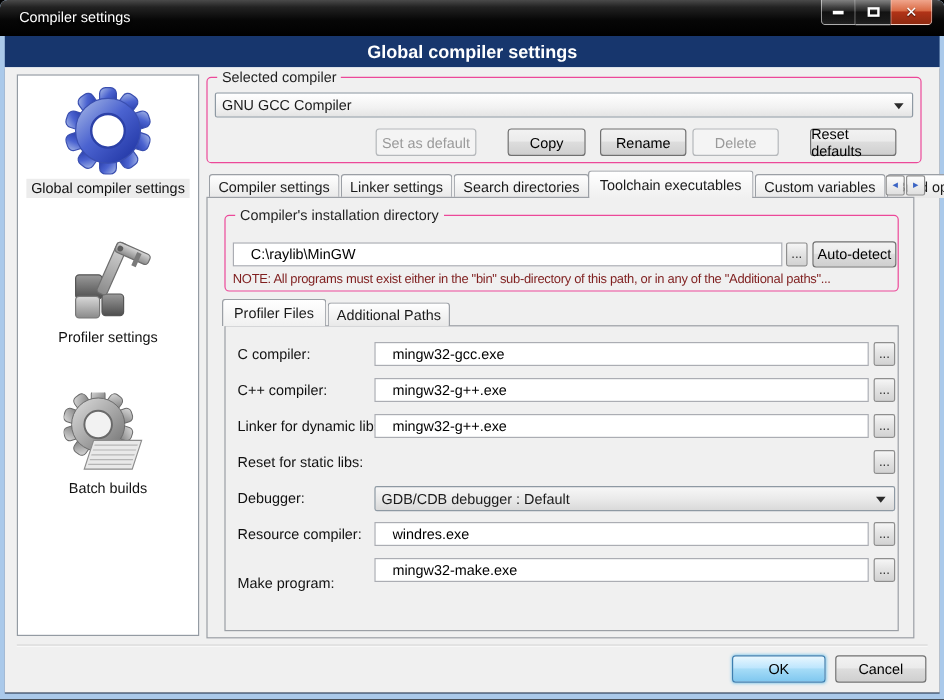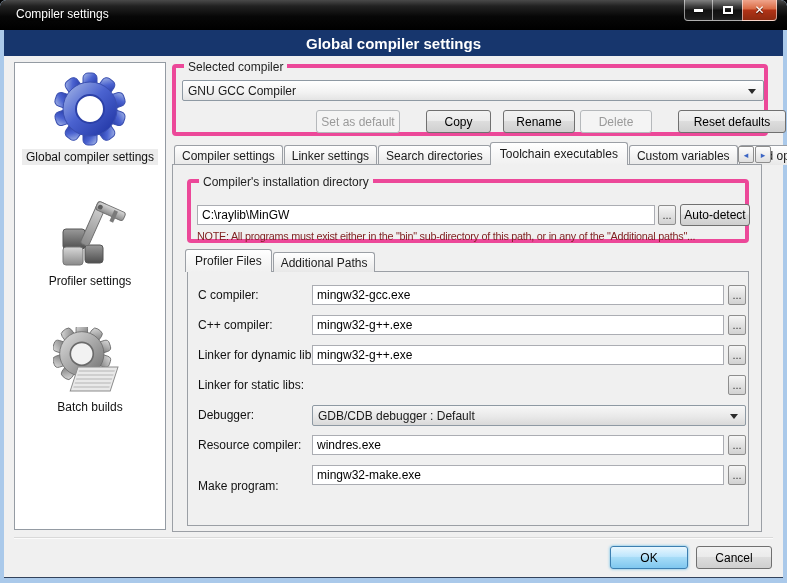--- a/index.html
+++ b/index.html
@@ -42,7 +42,7 @@
   .si-1 { margin-top:6px; } .si-2 { margin-top:30px;text-align:right; } .si-3 { margin-top:38px; }
 
   
-  .groupbox { position:absolute; border:4px solid #ec4899; border-radius:4px; }
+  .groupbox { position:absolute; border:1px solid #ec4899; border-radius:4px; }
   .groupbox > .gb-label { position:absolute; top:-8px; left:8px; background:#f0f0f0; padding:0 4px; font-size:12px; color:#1f1f1f; }
 
   

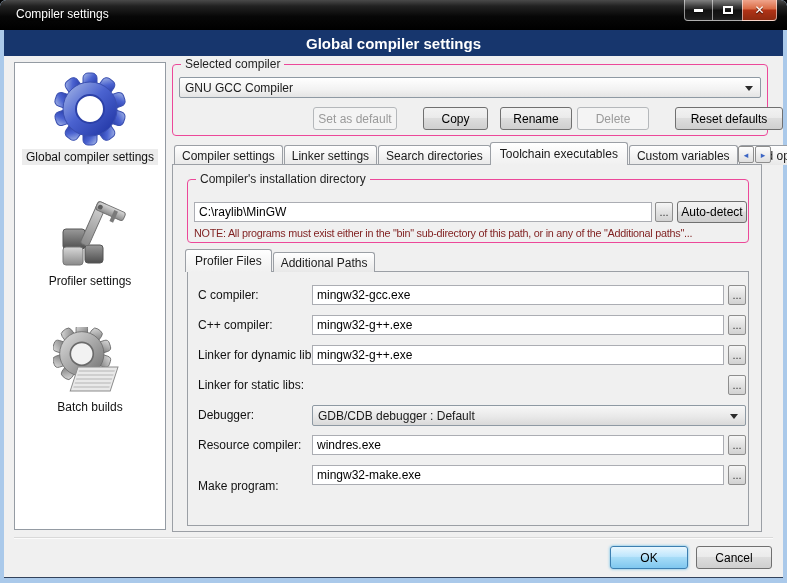--- a/index.html
+++ b/index.html
@@ -234,7 +234,7 @@
       <div class="btn disabled" style="left:404px; top:42px; width:72px;">
           <span>Delete</span>
         </div>
-      <div class="btn" style="left:502px; top:42px; width:108px;">
+      <div class="btn" style="left:502px; top:42px; width:72px;">
           <span>Reset defaults</span>
         </div>
     </div>

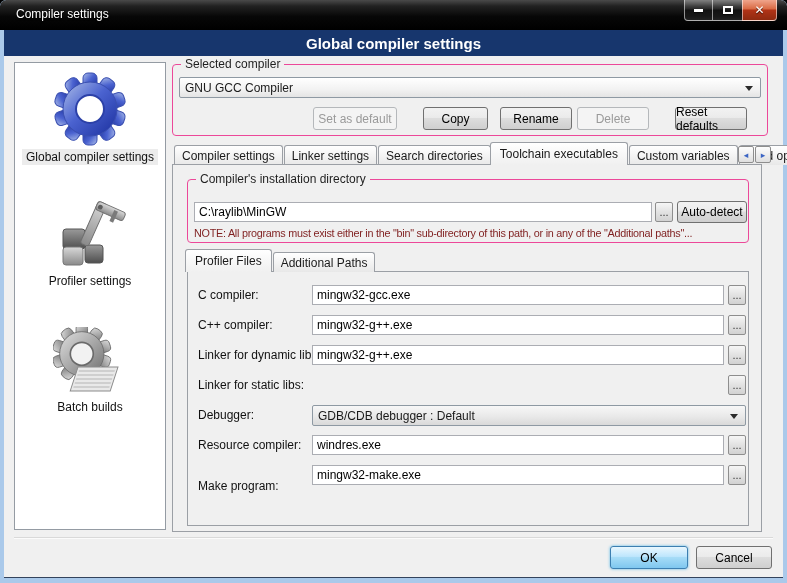--- a/index.html
+++ b/index.html
@@ -67,7 +67,7 @@
 
   
   .txt { position:absolute; height:20px; border:1px solid #abadb3; background:#fff; font-size:12px;
-         padding:0 4px; font-family:"Liberation Sans","DejaVu Sans",sans-serif; color:#000; }
+         padding:0 14px; font-family:"Liberation Sans","DejaVu Sans",sans-serif; color:#000; }
 
   
   .tabs { position:absolute; left:170px; top:86px; height:23px; display:flex; align-items:flex-end; }

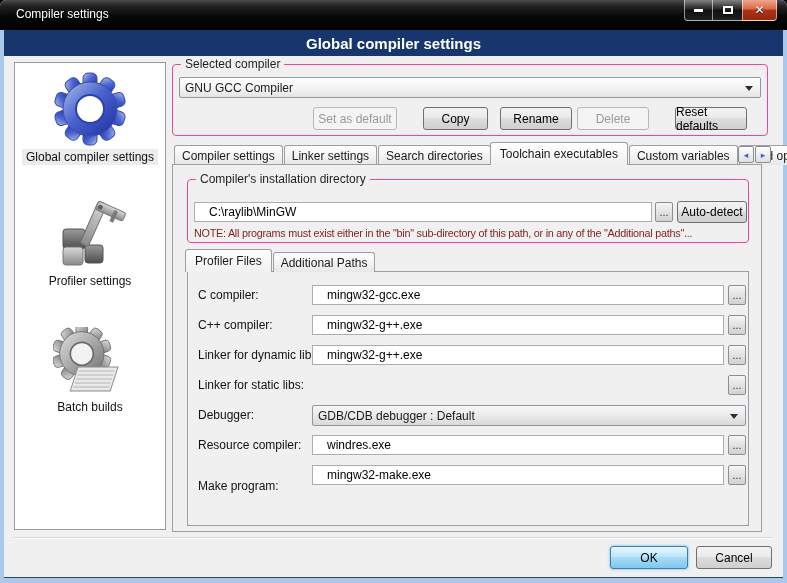--- a/index.html
+++ b/index.html
@@ -311,7 +311,7 @@
             <span>...</span>
           </div>
 
-        <span class="fld-label" style="top:106px;">Linker for static libs:</span>
+        <span class="fld-label" style="top:106px;">Reset for static libs:</span>
         <div class="btn-dots" style="left:540px; top:103px;">
             <span>...</span>
           </div>

